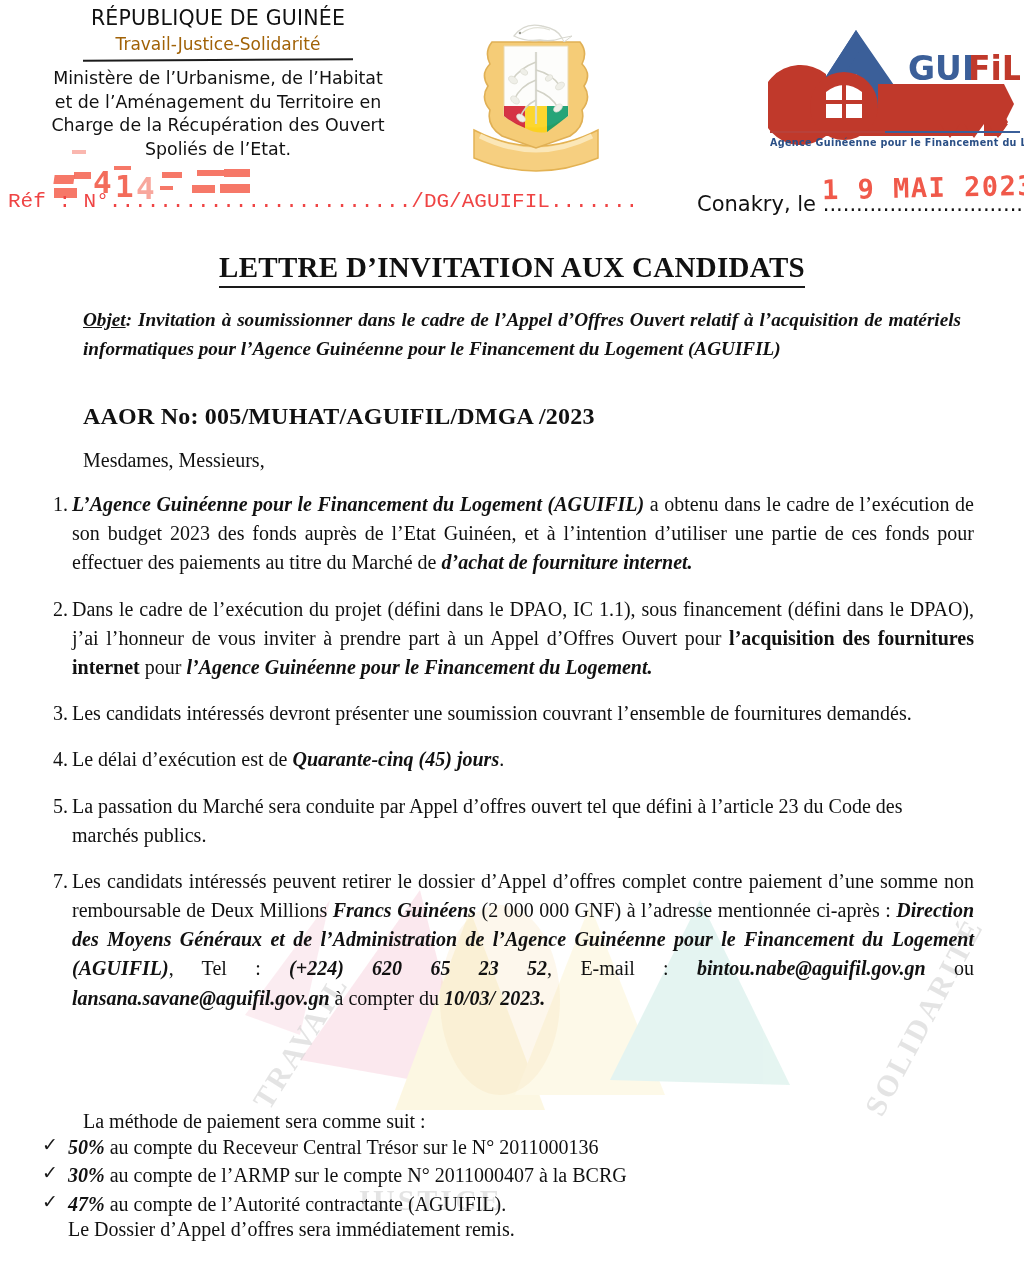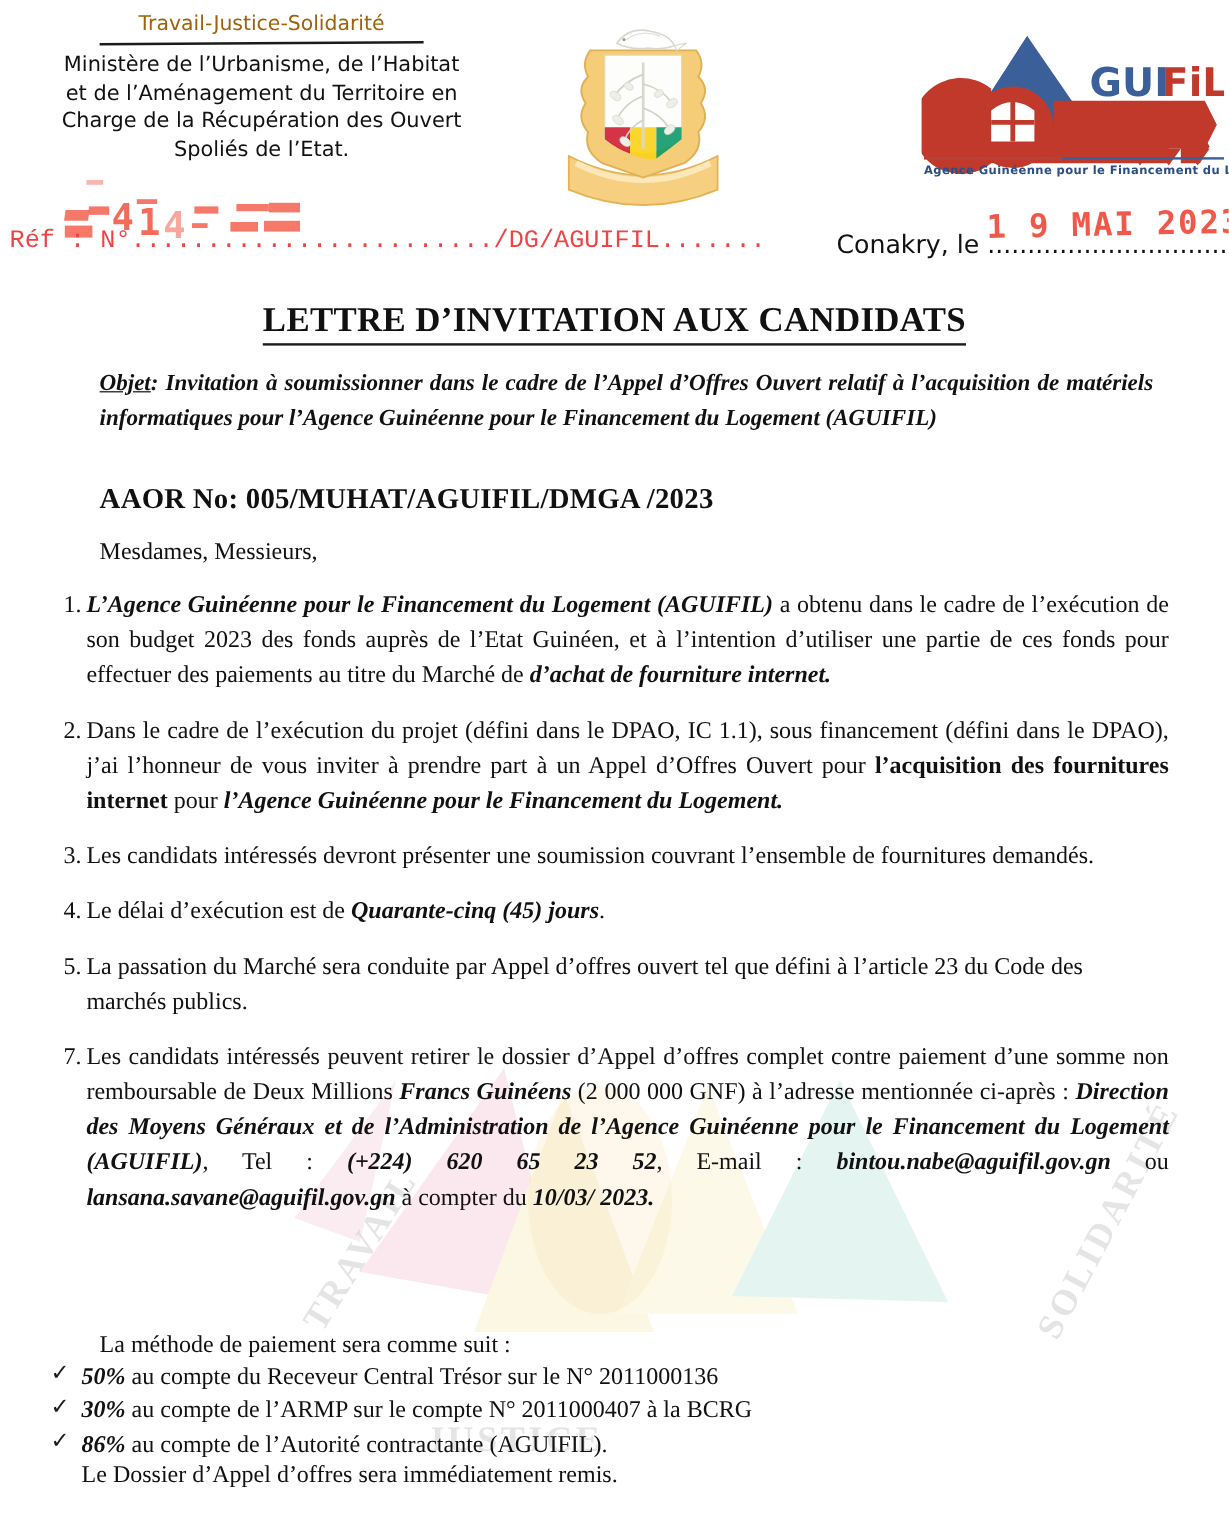--- a/index.html
+++ b/index.html
@@ -302,6 +302,7 @@
   <div class="header">
 
     <div class="hdr-left">
+      <div class="hdr-republic">RÉPUBLIQUE DE GUINÉE</div>
       <div class="hdr-motto">Travail-Justice-Solidarité</div>
       <div class="hdr-rule"></div>
       <div class="hdr-ministry">

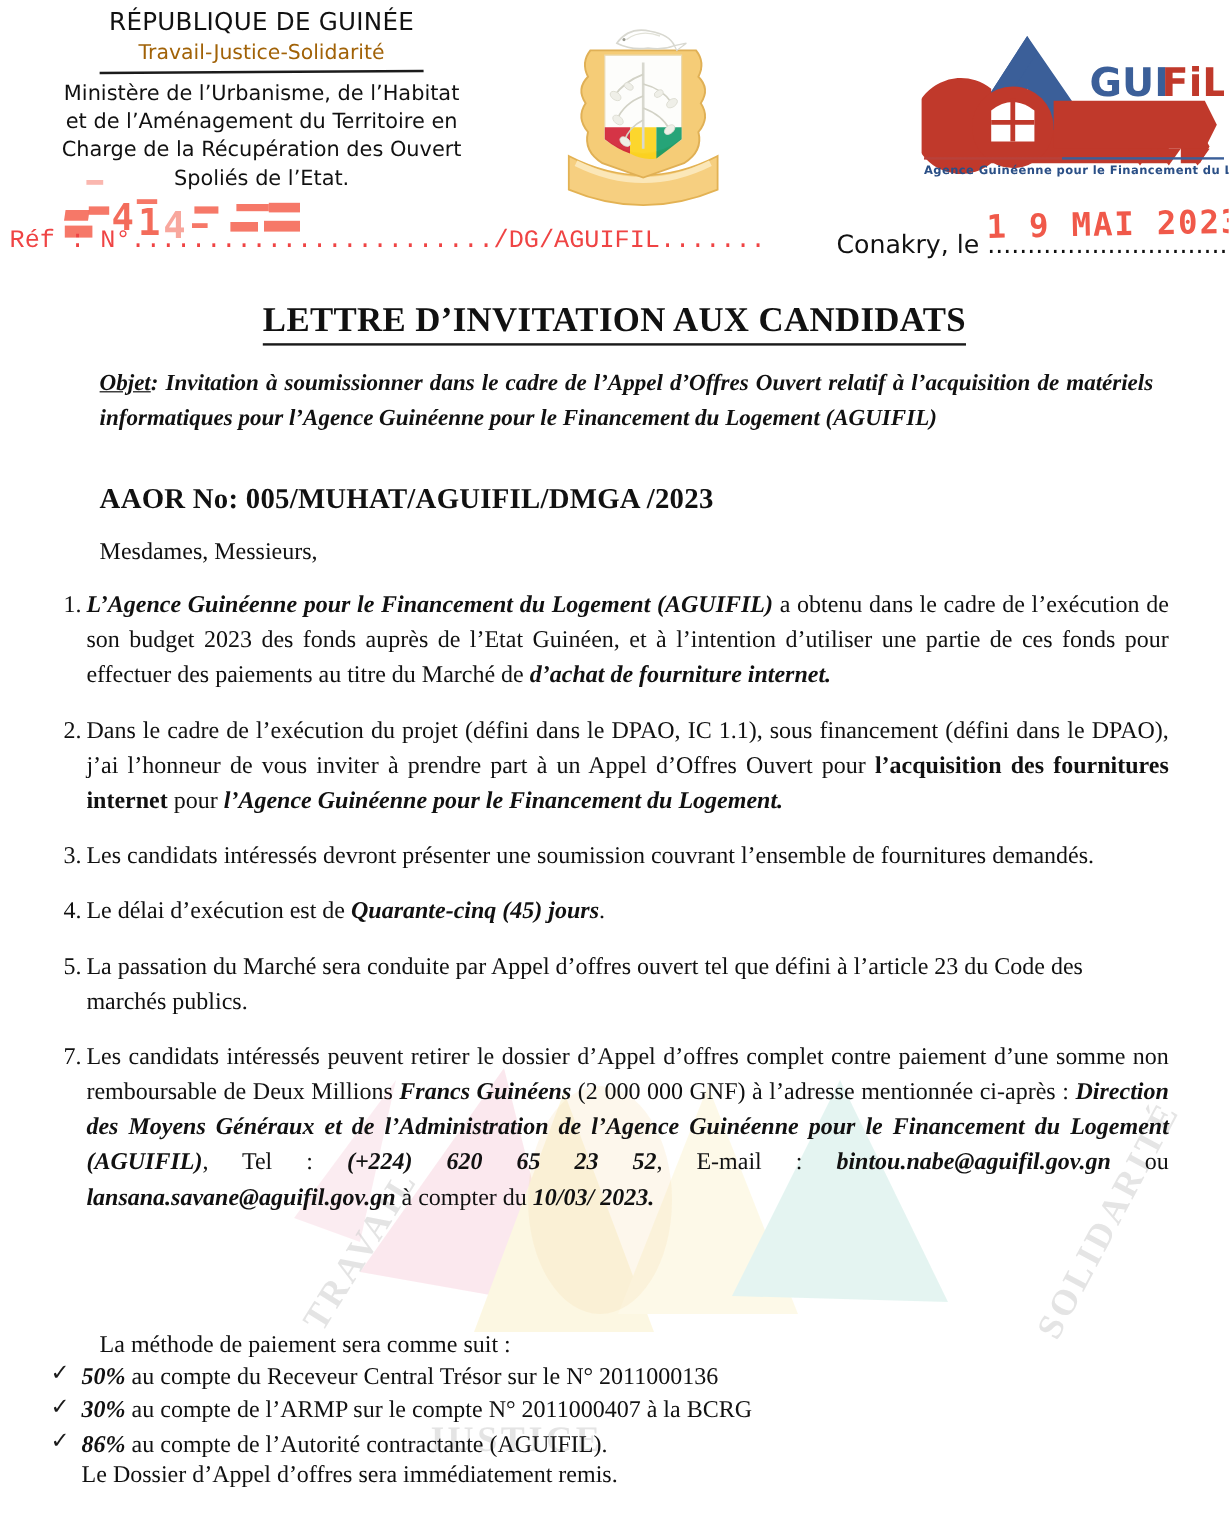--- a/index.html
+++ b/index.html
@@ -435,7 +435,7 @@
     <div class="checklist" id="check-list">
         <div class="ck"><span class="mark">✓</span><span class="pct">50%</span><span> au compte du Receveur Central Trésor sur le N° 2011000136</span></div>
         <div class="ck"><span class="mark">✓</span><span class="pct">30%</span><span> au compte de l’ARMP sur le compte N° 2011000407 à la BCRG</span></div>
-        <div class="ck"><span class="mark">✓</span><span class="pct">86%</span><span> au compte de l’Autorité contractante (AGUIFIL).</span></div>
+        <div class="ck"><span class="mark">✓</span><span class="pct">47%</span><span> au compte de l’Autorité contractante (AGUIFIL).</span></div>
       </div>
 
     <div class="tail-note">Le Dossier d’Appel d’offres sera immédiatement remis.</div>

